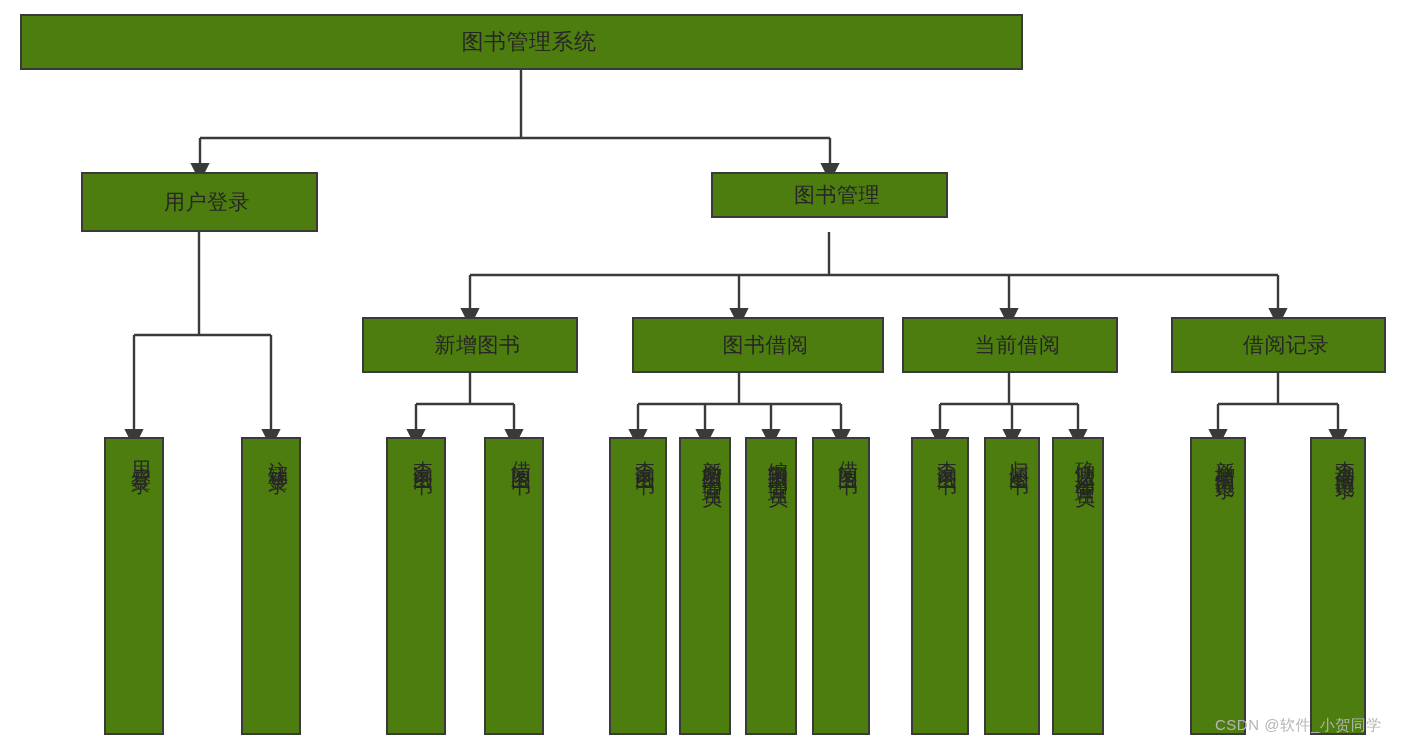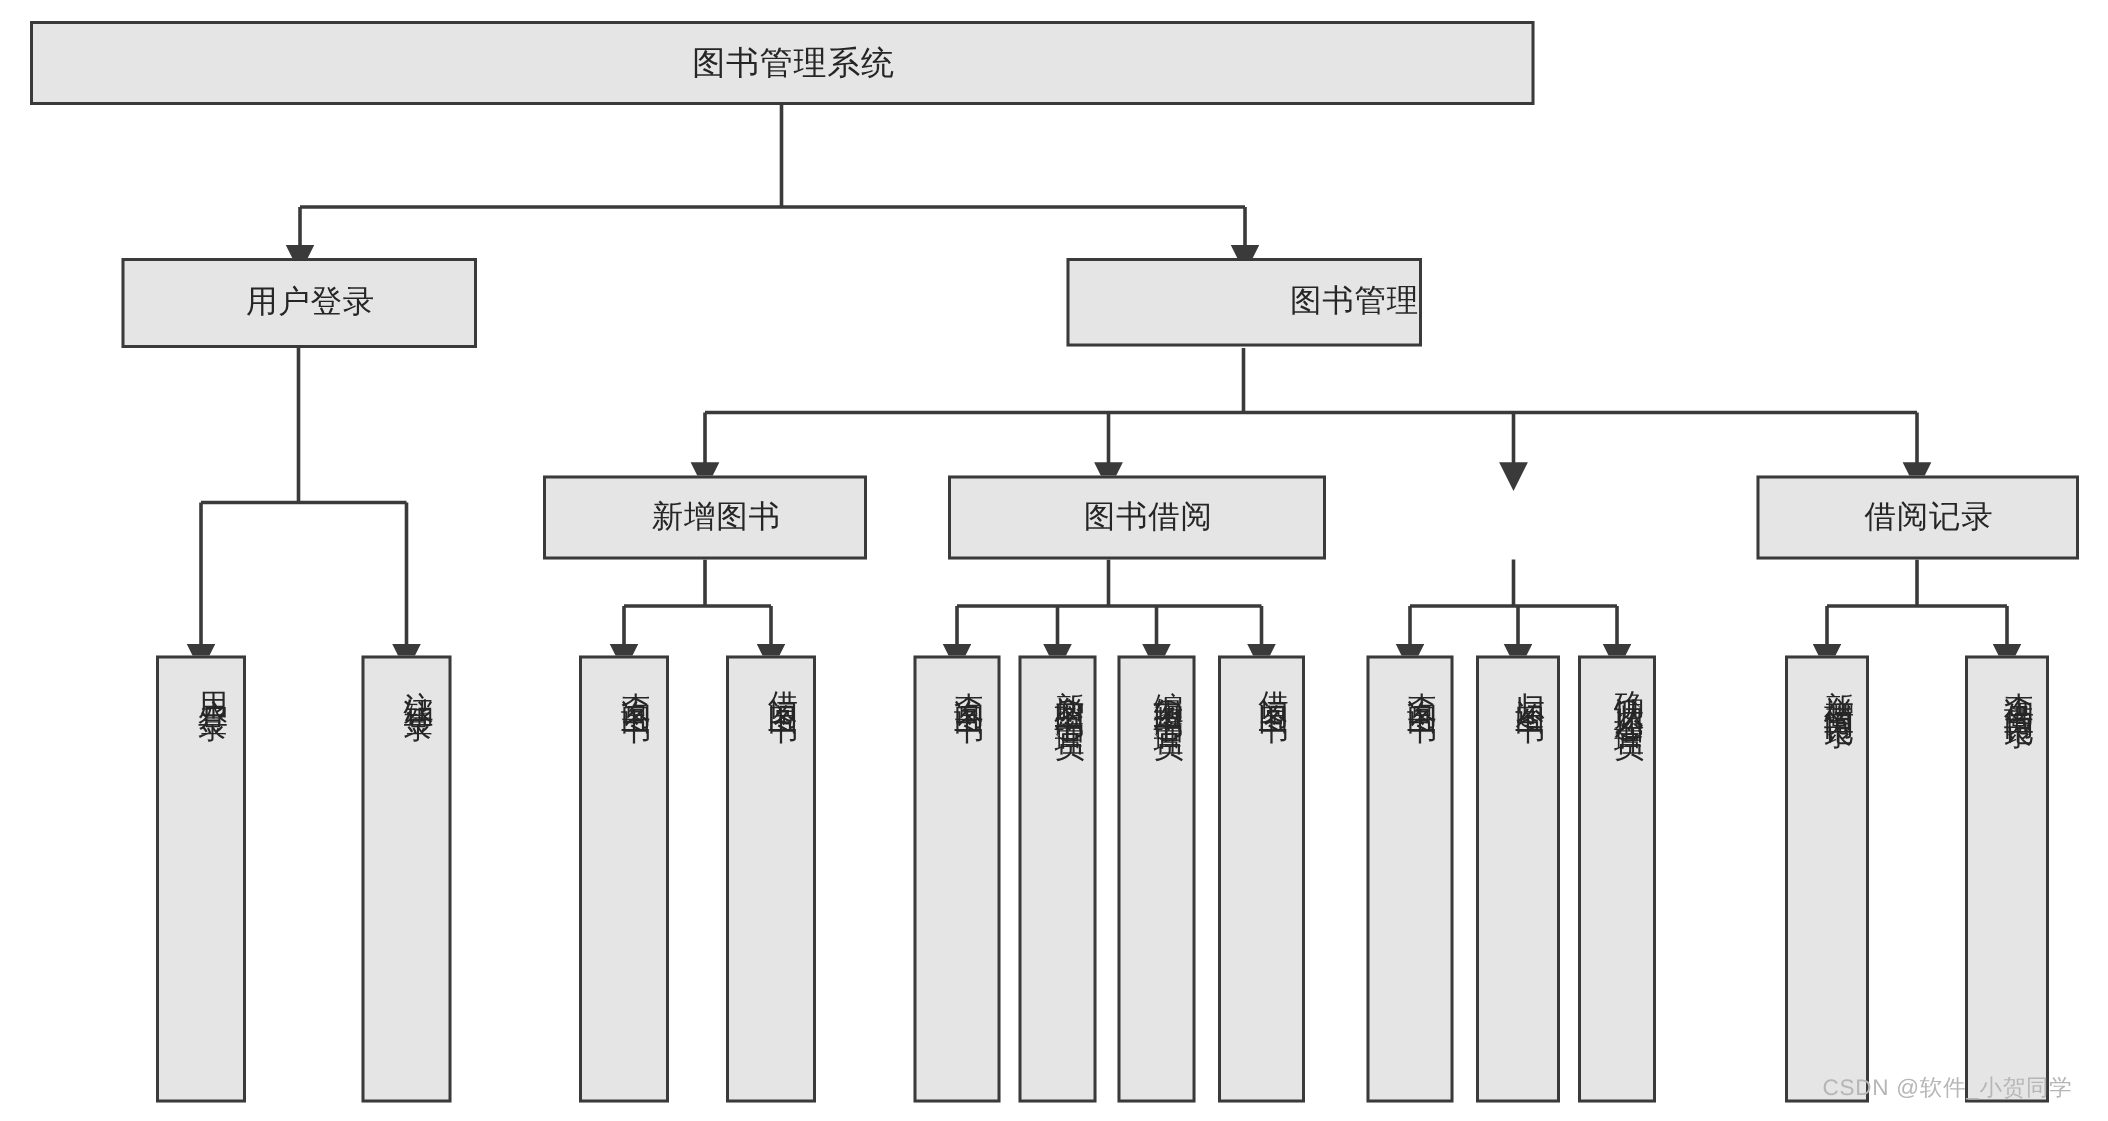--- a/index.html
+++ b/index.html
@@ -29,7 +29,7 @@
   .node {
     position: absolute;
     box-sizing: border-box;
-    background: #e5e5e5;
+    background: #4d7c0f;
     border: 2px solid #3a3a3a;
     display: flex;
     align-items: center;

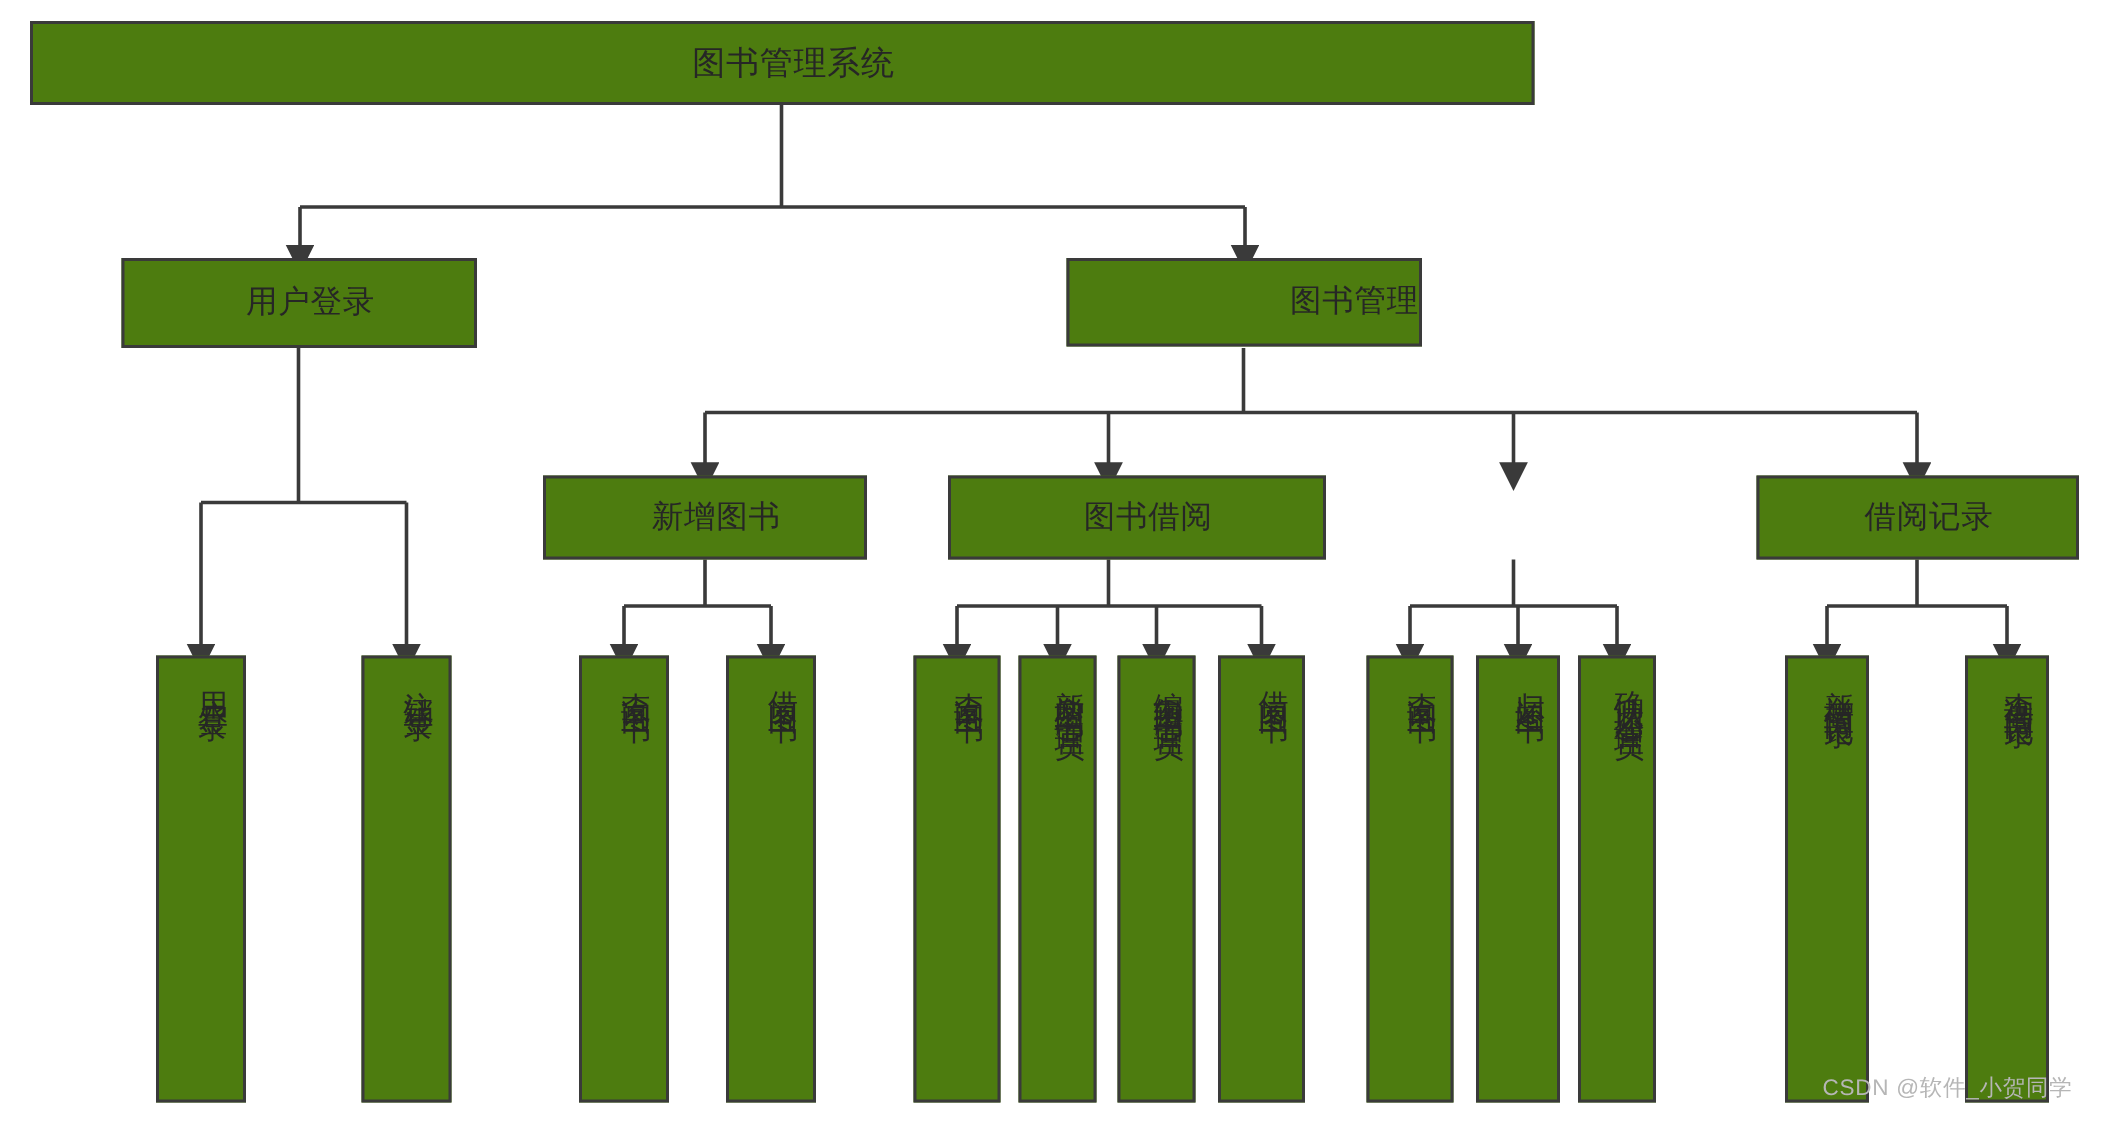--- a/index.html
+++ b/index.html
@@ -137,7 +137,7 @@
   <div class="node h" style="left:81px; top:172px; width:237px; height:60px;">
     <span class="lbl">用户登录</span>
   </div>
-  <div class="node h" style="left:711px; top:172px; width:237px; height:59px;justify-content:flex-end;">
+  <div class="node h" style="left:711px; top:172px; width:237px; height:46px;">
     <span class="lbl">图书管理</span>
   </div>
 

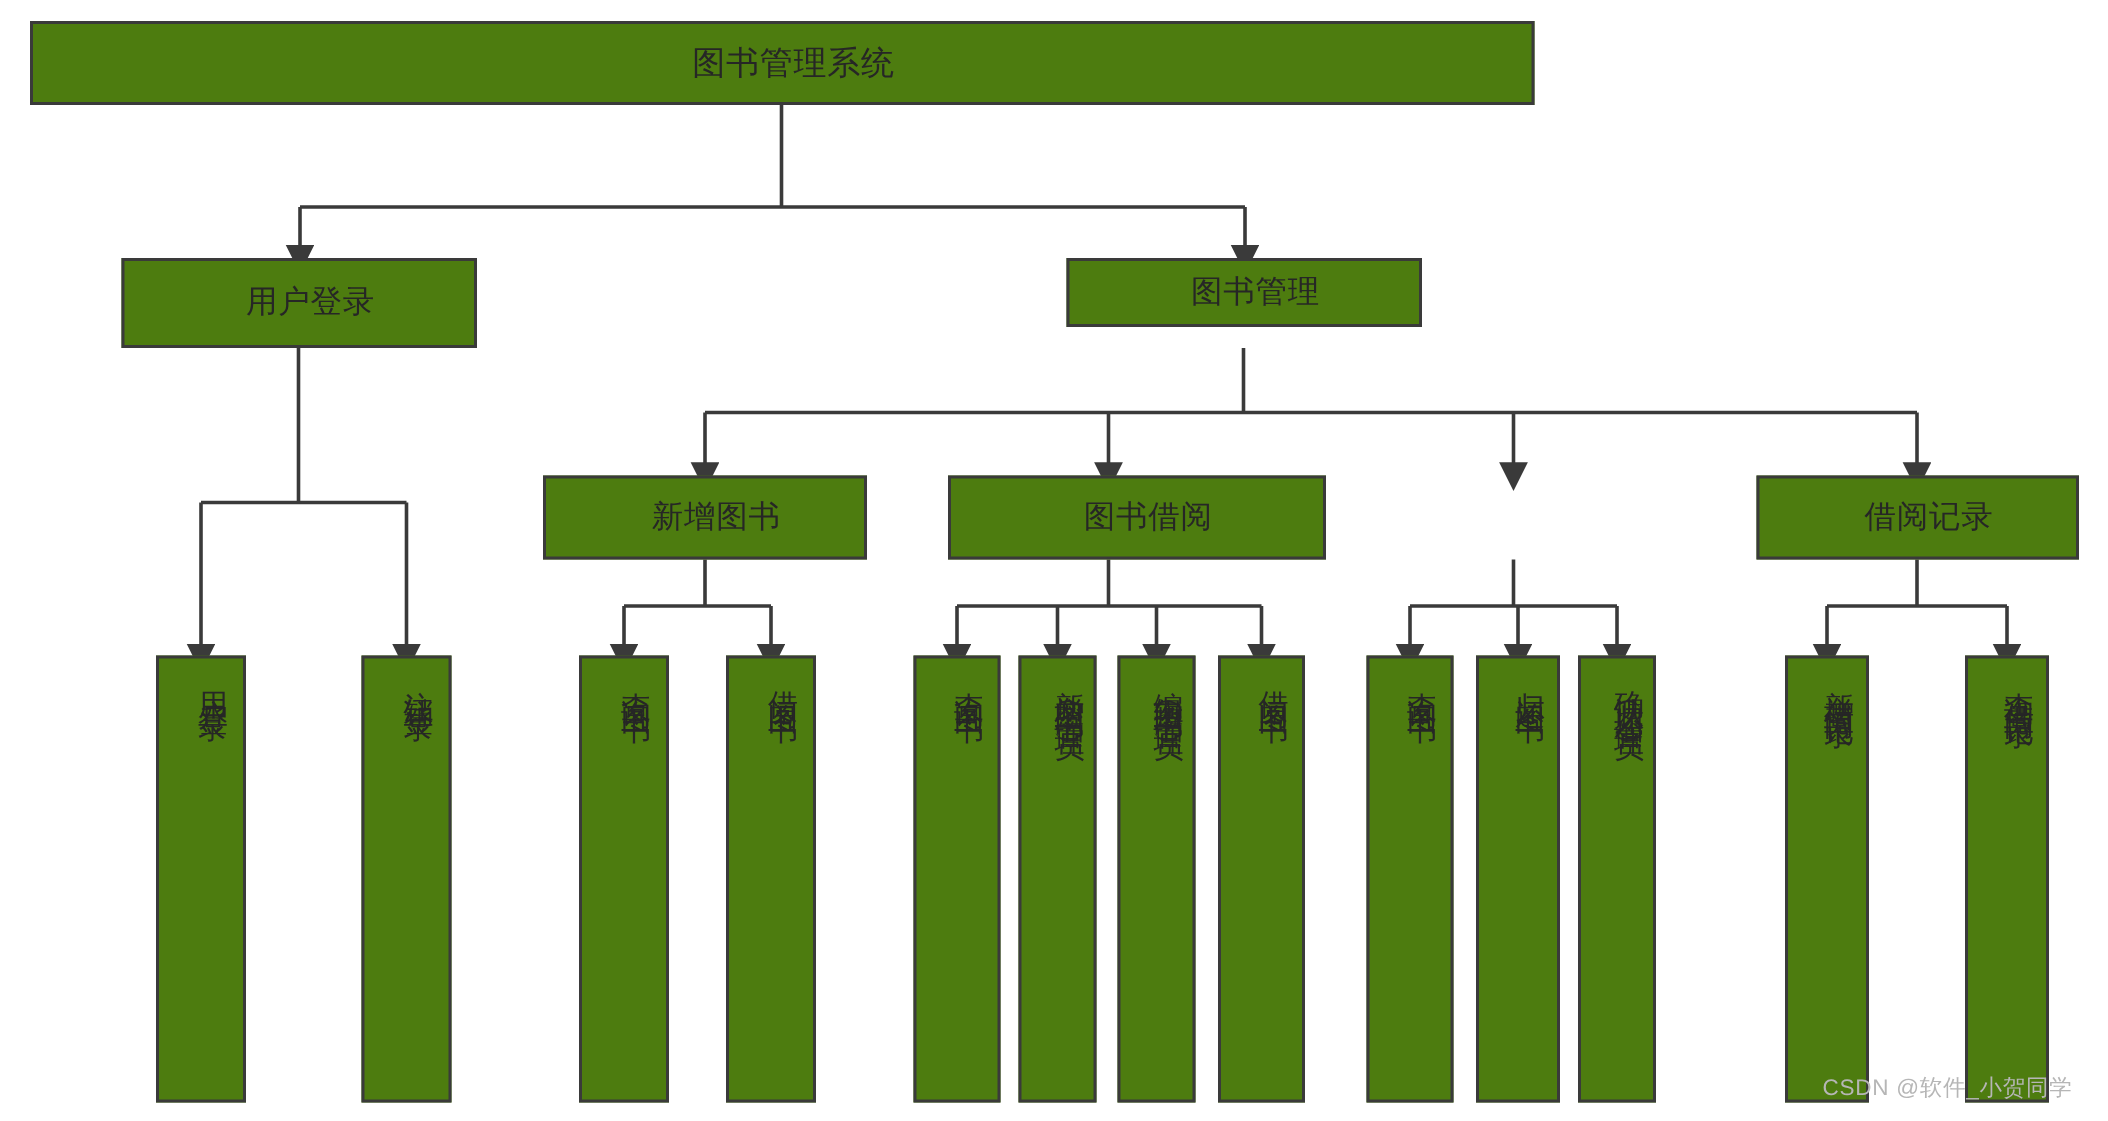--- a/index.html
+++ b/index.html
@@ -147,6 +147,9 @@
   <div class="node h" style="left:632px; top:317px; width:252px; height:56px;">
     <span class="lbl">图书借阅</span>
   </div>
+  <div class="node h" style="left:902px; top:317px; width:216px; height:56px;">
+    <span class="lbl">当前借阅</span>
+  </div>
   <div class="node h" style="left:1171px; top:317px; width:215px; height:56px;">
     <span class="lbl">借阅记录</span>
   </div>

